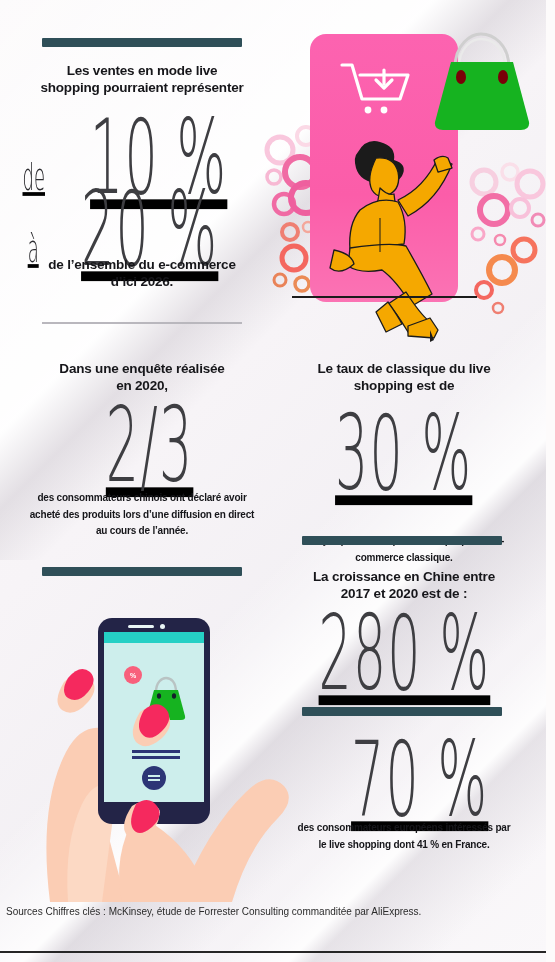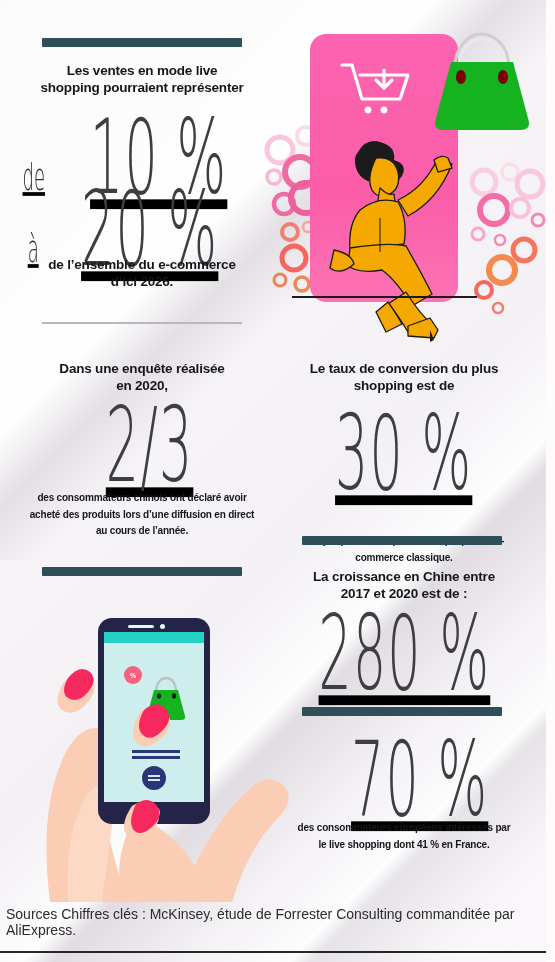--- a/index.html
+++ b/index.html
@@ -273,7 +273,7 @@
 
   <div class="col col-right">
 
-    <div class="cap" style="position:absolute;top:360px;left:10px;width:212px;">Le taux de conversion du plus shopping est de</div>
+    <div class="cap" style="position:absolute;top:360px;left:10px;width:212px;">Le taux de classique du live shopping est de</div>
 
     <div class="num-row" style="position:absolute;top:412px;left:0;width:232px;">
       <span class="bignum" style="font-size:84px;">30 %</span>

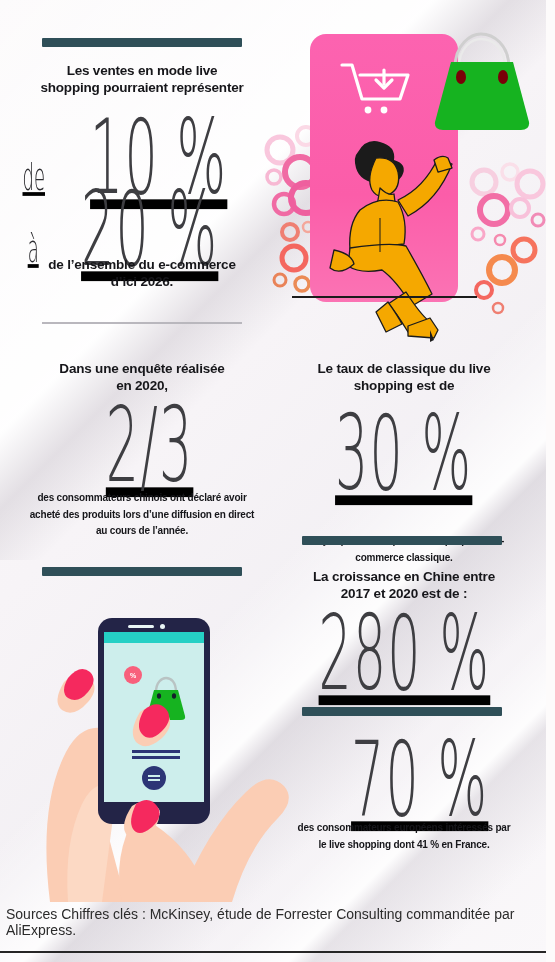--- a/index.html
+++ b/index.html
@@ -70,7 +70,7 @@
   .srcline{
     position:absolute;left:6px;top:906px;width:545px;
     font-family:"Liberation Sans", sans-serif;
-    font-size:14px;color:#2b2b2b;
+    font-size:10px;color:#2b2b2b;
   }
   .footrule{position:absolute;left:0;top:951px;width:555px;height:2px;background:#262626;}
 

